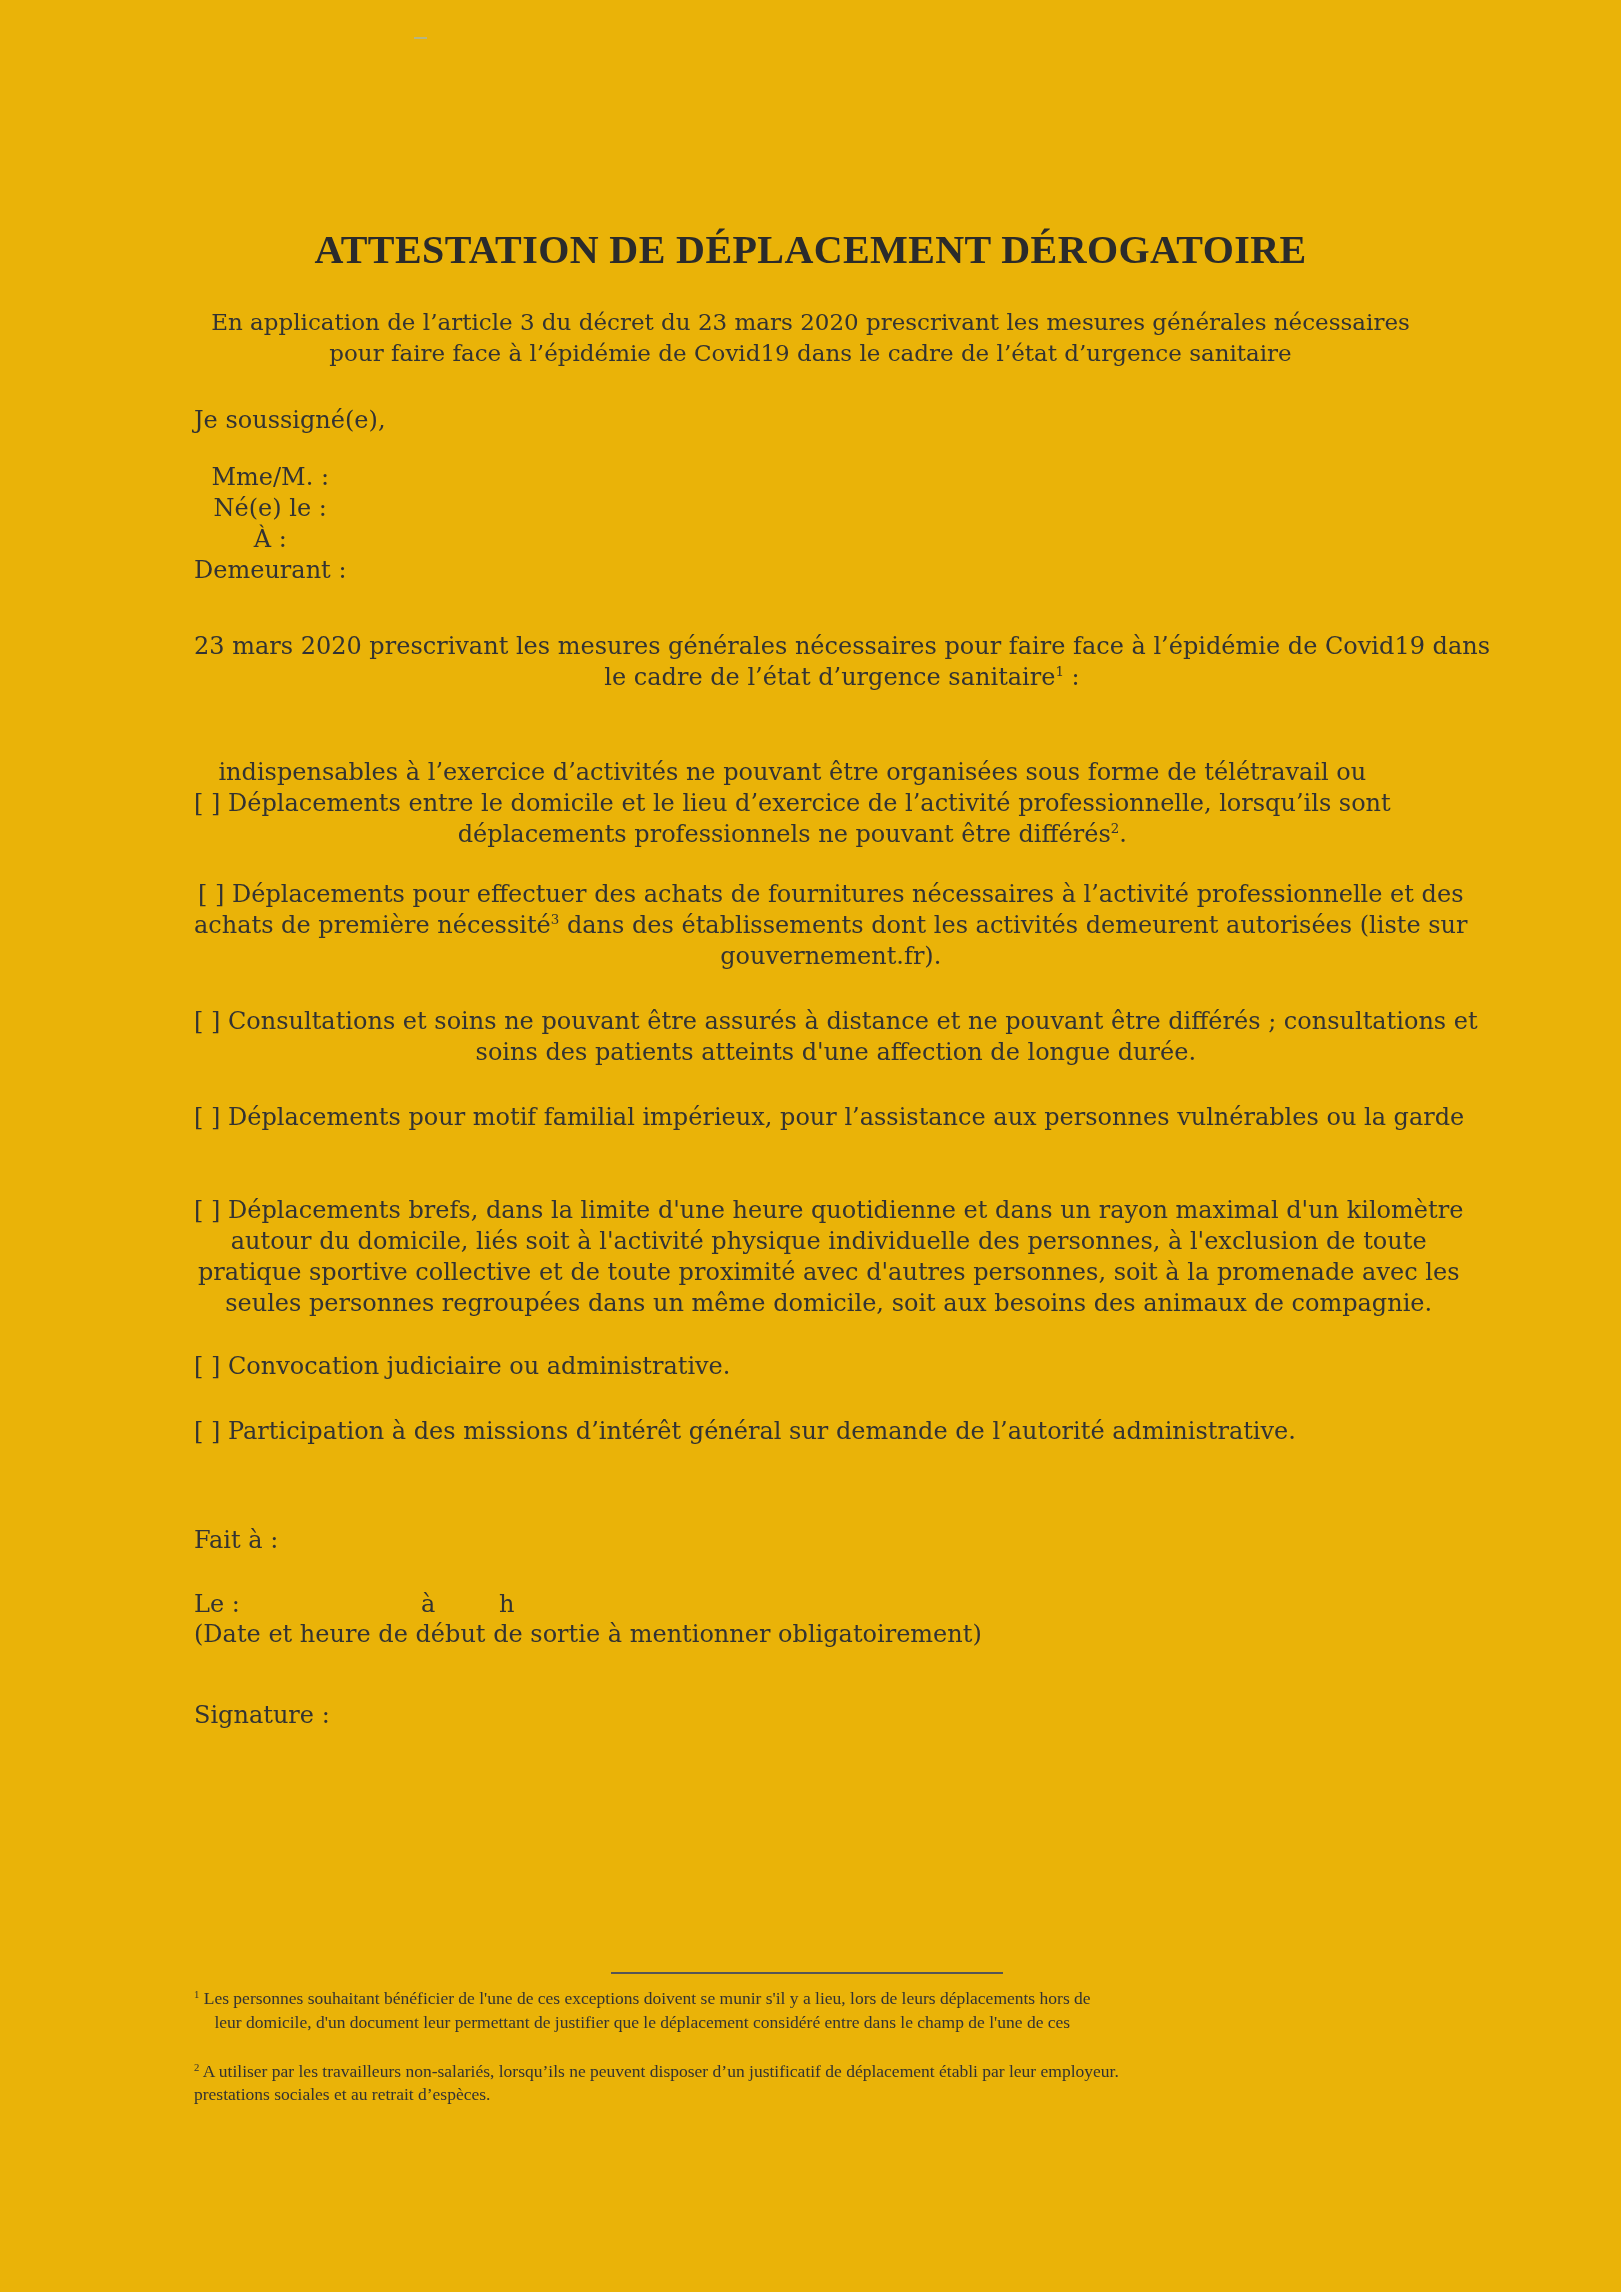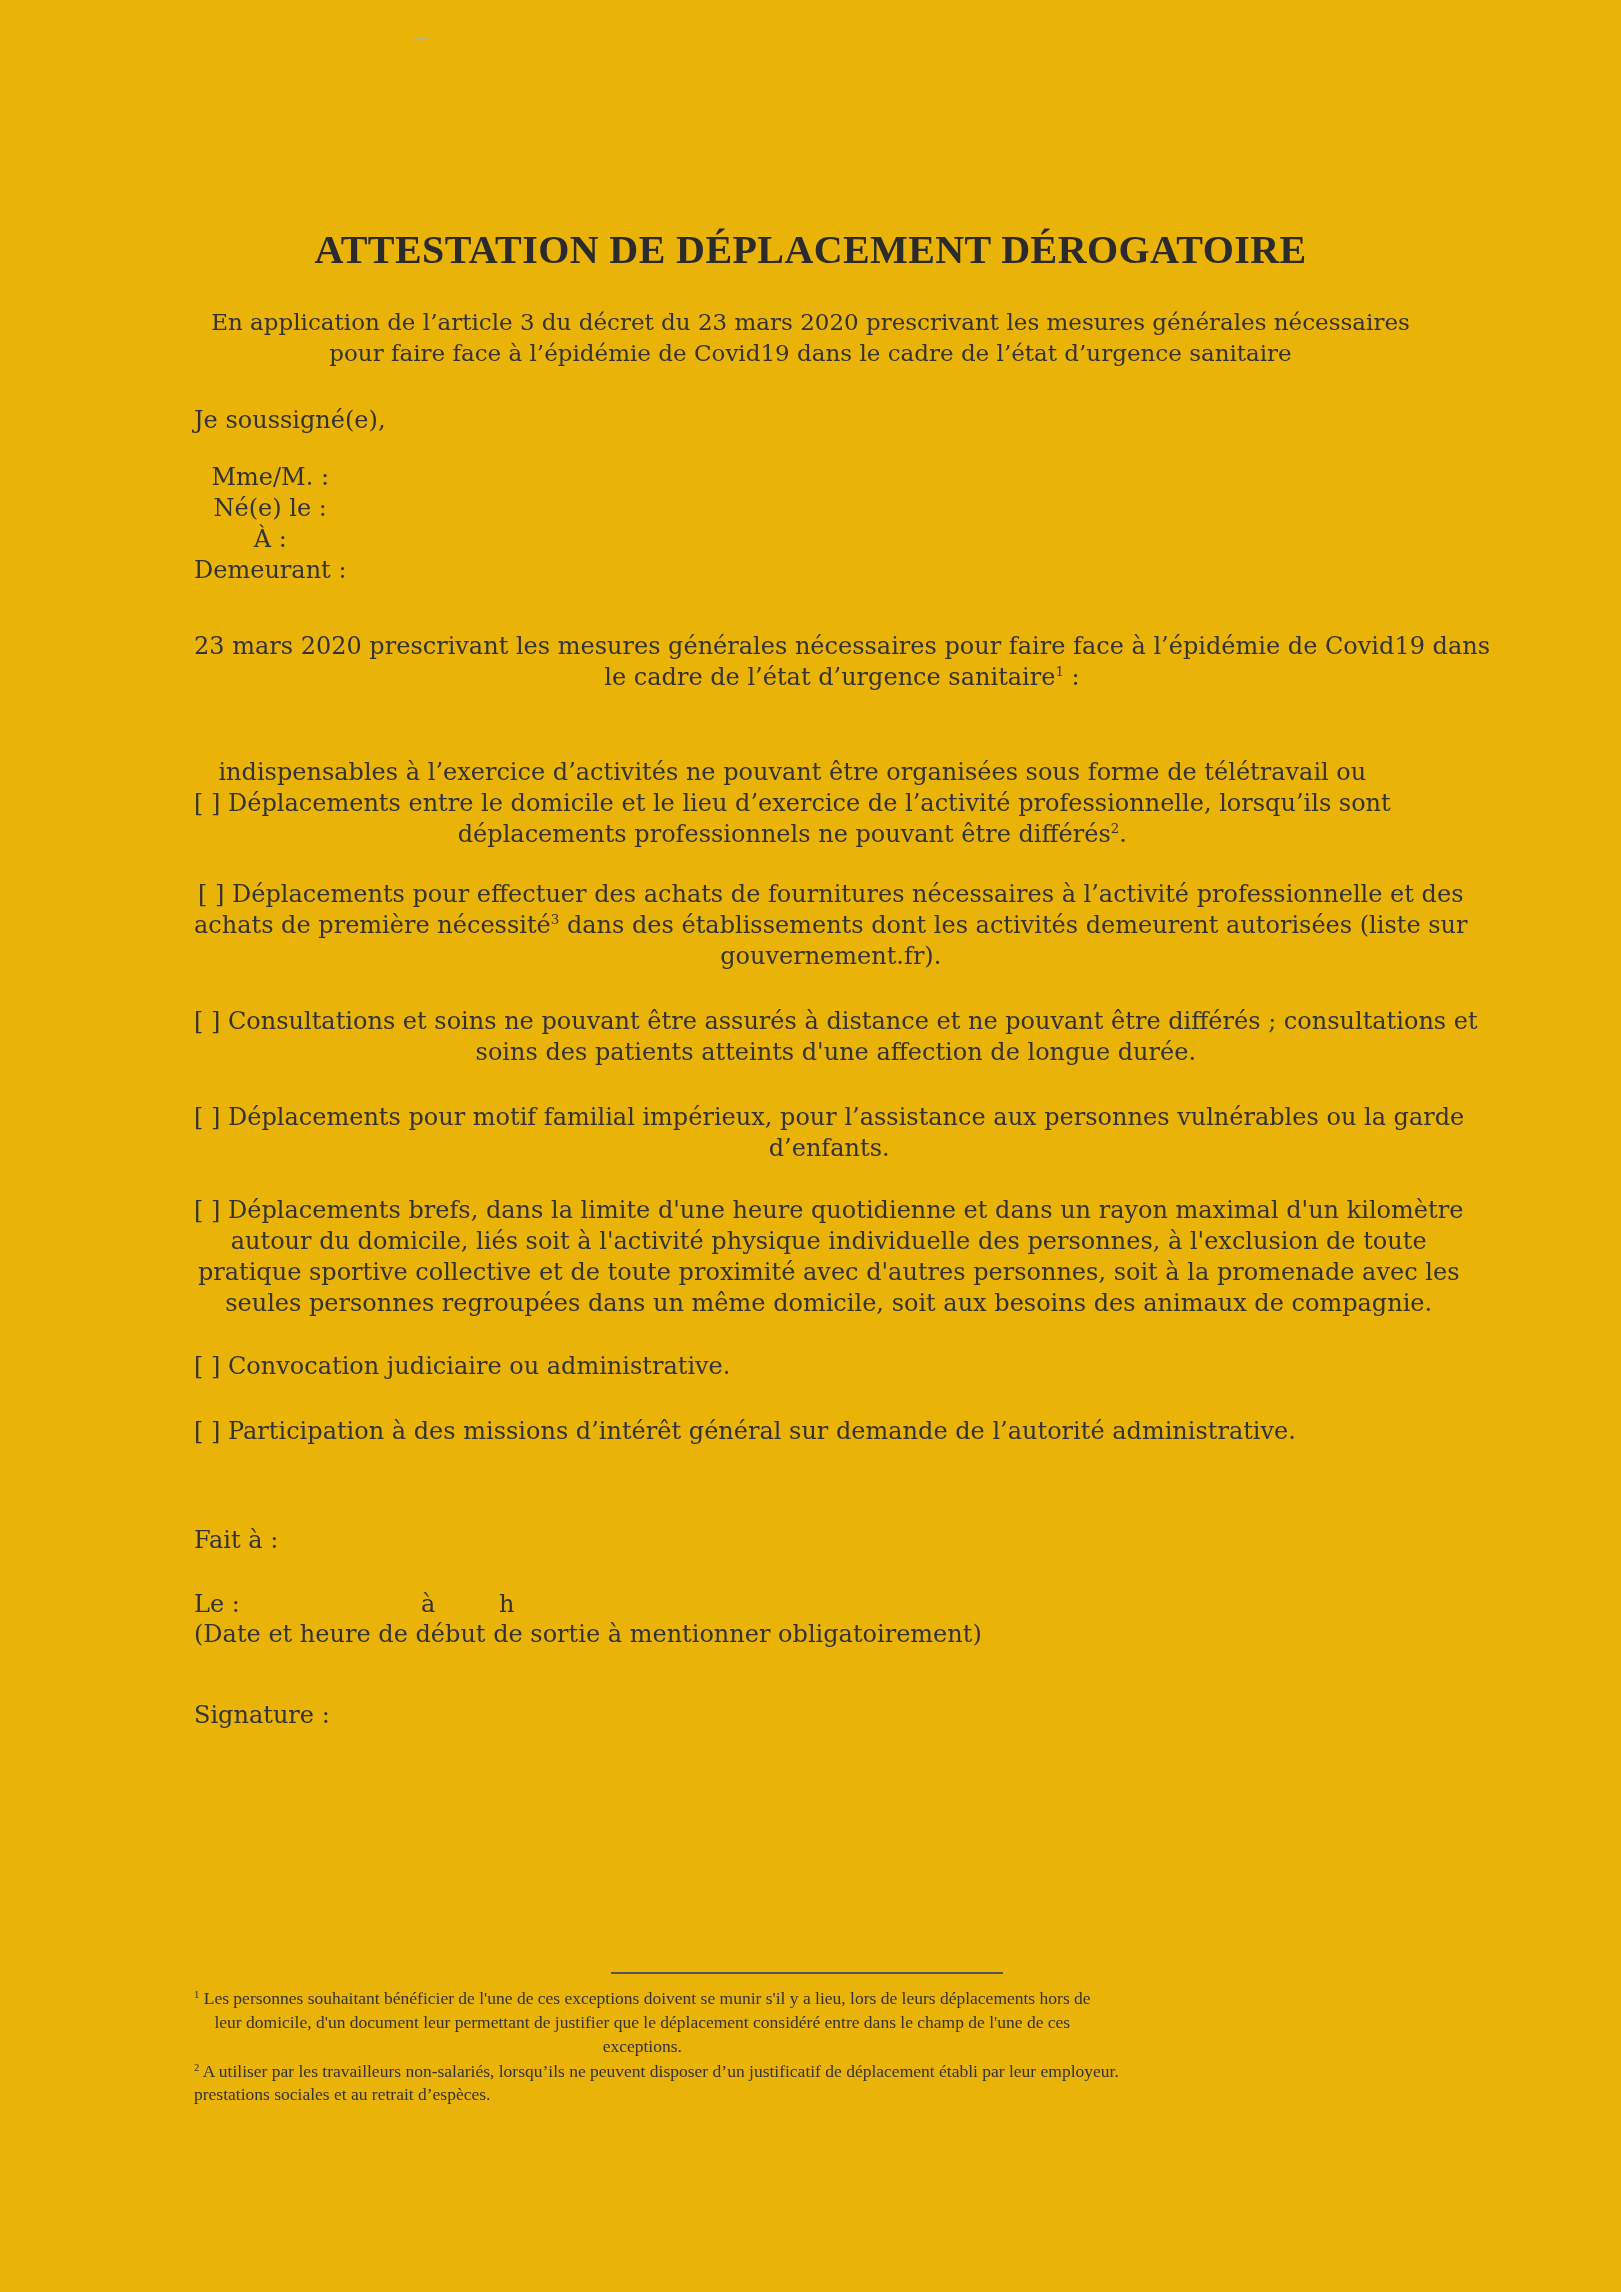--- a/index.html
+++ b/index.html
@@ -77,7 +77,6 @@
 
   <div class="block" style="top:1102px">
     <span class="line"><span>[ ]</span><span> Déplacements pour motif familial impérieux, pour l’assistance aux personnes vulnérables ou la garde</span></span>
-    <span class="line">d’enfants.</span>
   </div>
 
   <div class="block" style="top:1195px">

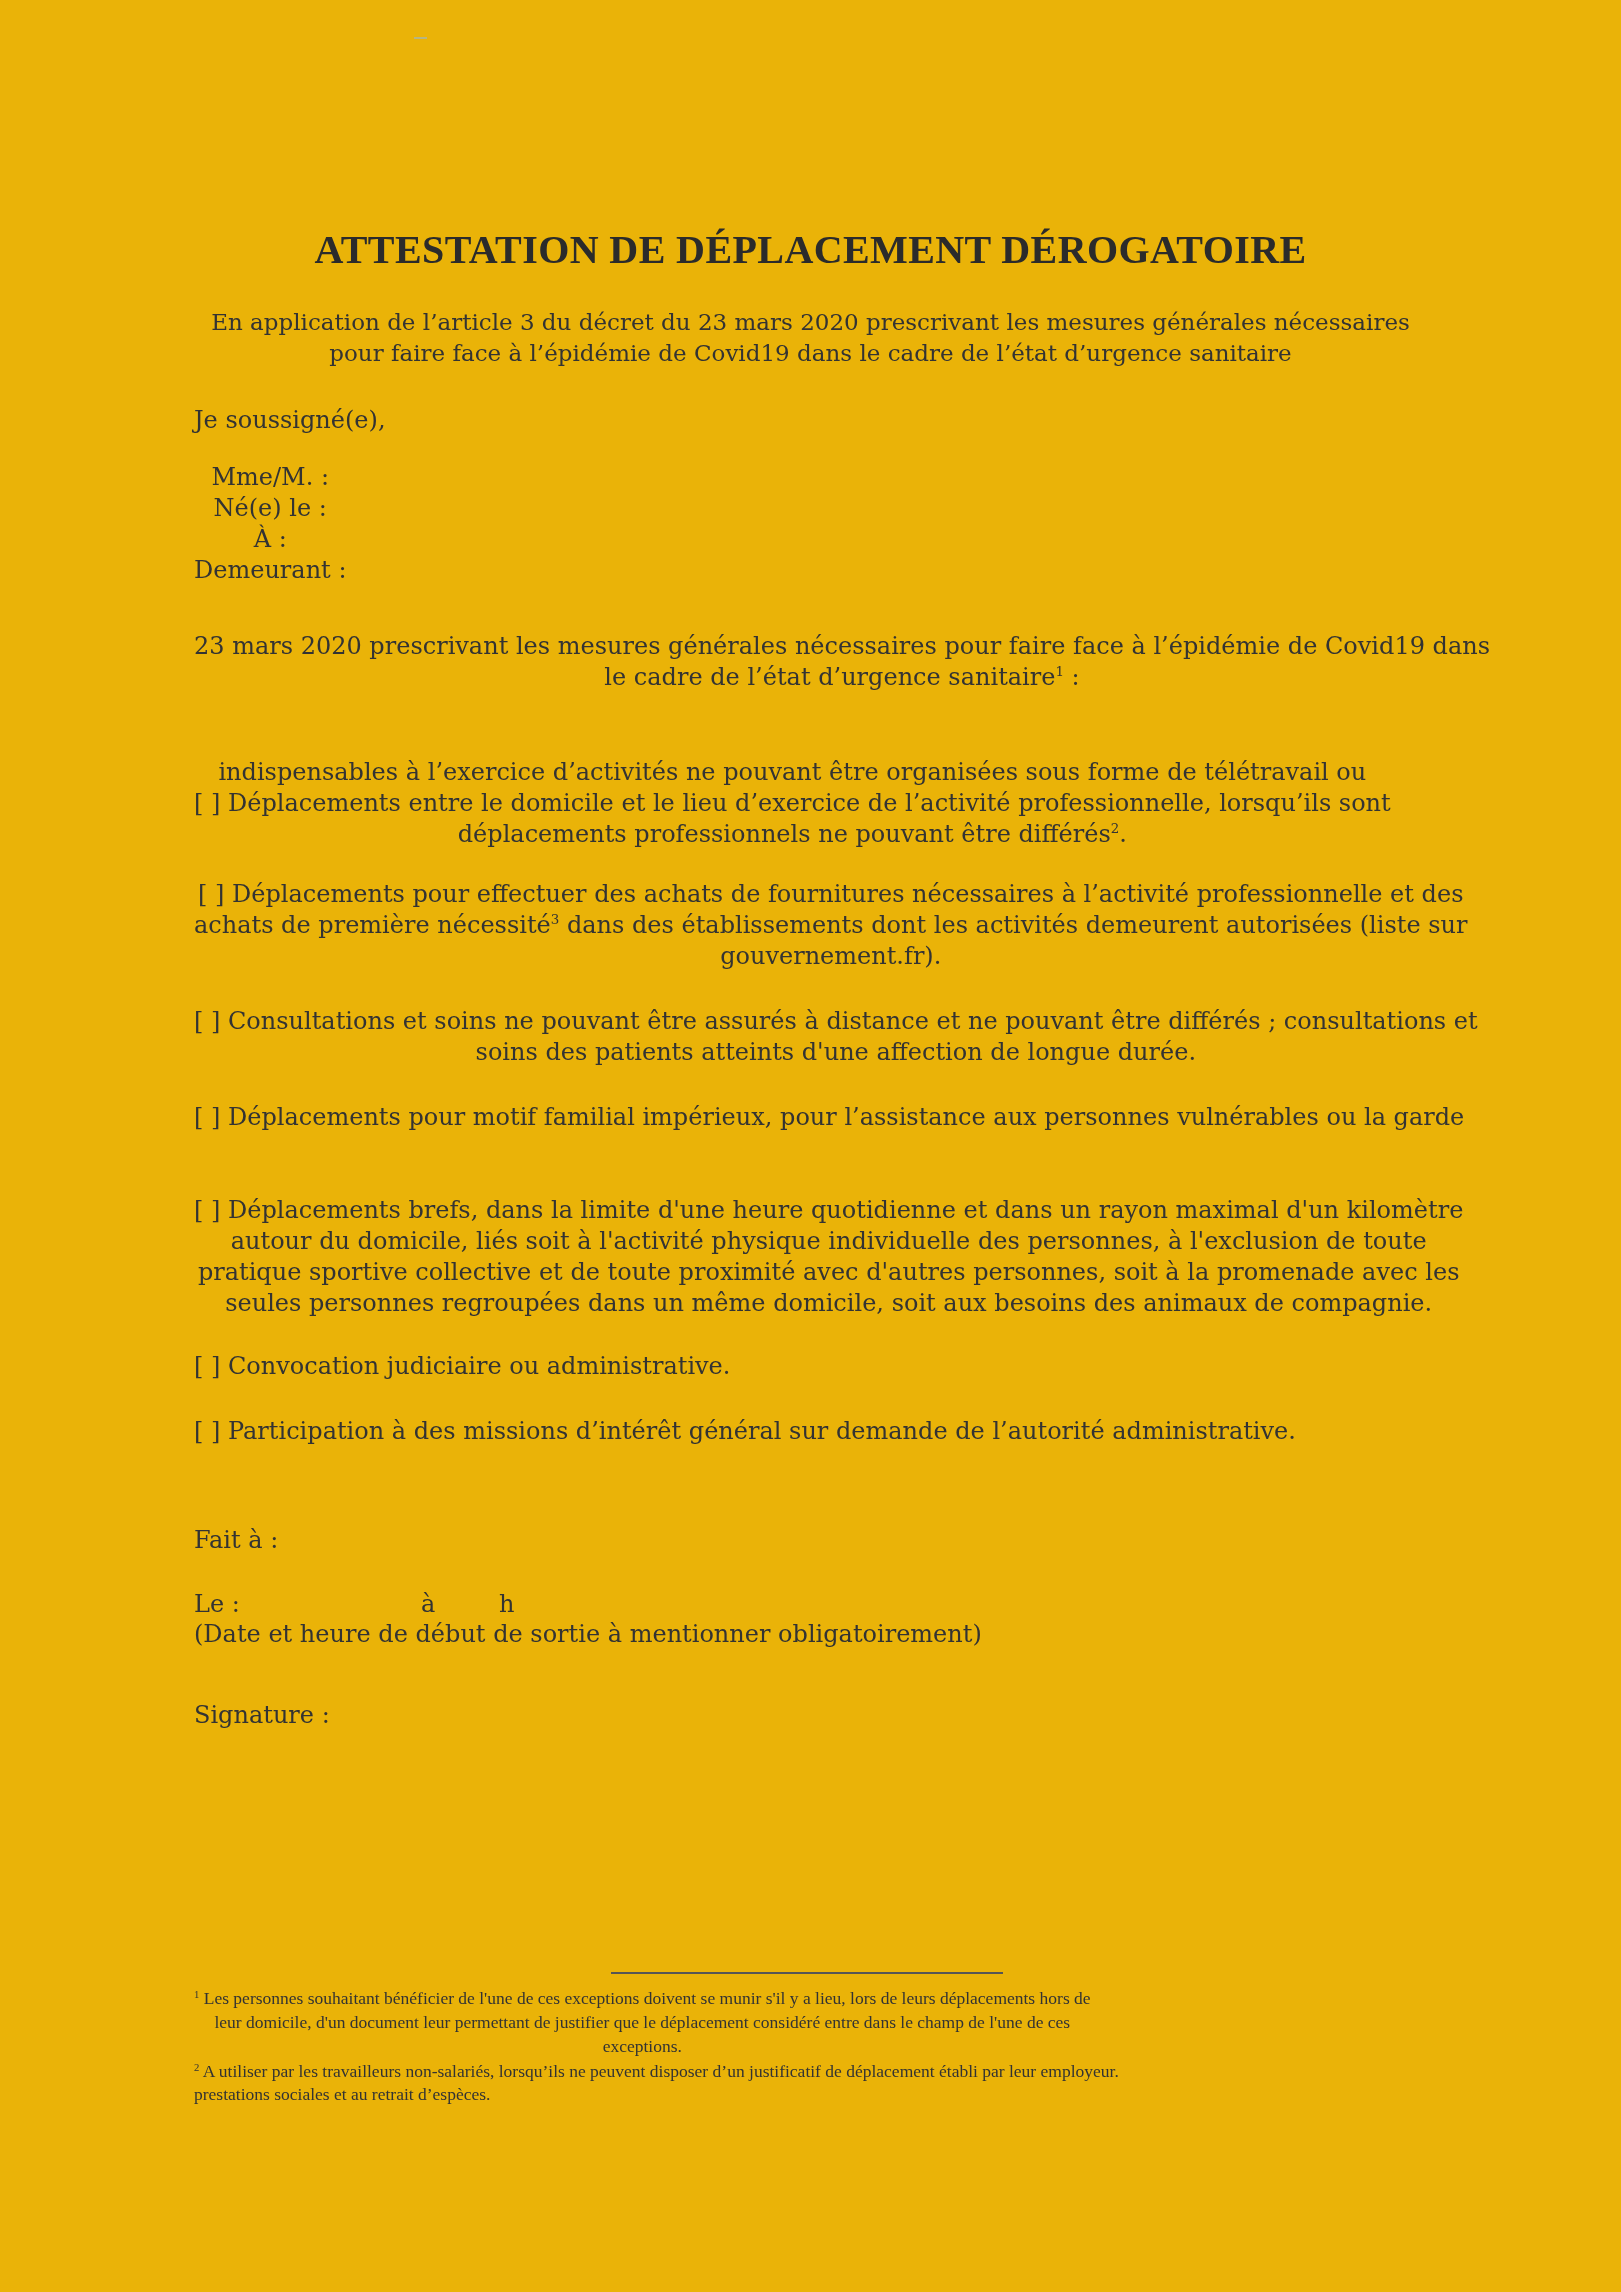--- a/index.html
+++ b/index.html
@@ -110,7 +110,6 @@
   <div class="fn" style="top:1986px">
     <span class="line"><sup>1</sup><span> Les personnes souhaitant bénéficier de l'une de ces exceptions doivent se munir s'il y a lieu, lors de leurs déplacements hors de</span></span>
     <span class="line">leur domicile, d'un document leur permettant de justifier que le déplacement considéré entre dans le champ de l'une de ces</span>
-    <span class="line">exceptions.</span>
   </div>
   <div class="fn" style="top:2059px">
     <span class="line"><sup>2</sup><span> A utiliser par les travailleurs non-salariés, lorsqu’ils ne peuvent disposer d’un justificatif de déplacement établi par leur employeur.</span></span>

